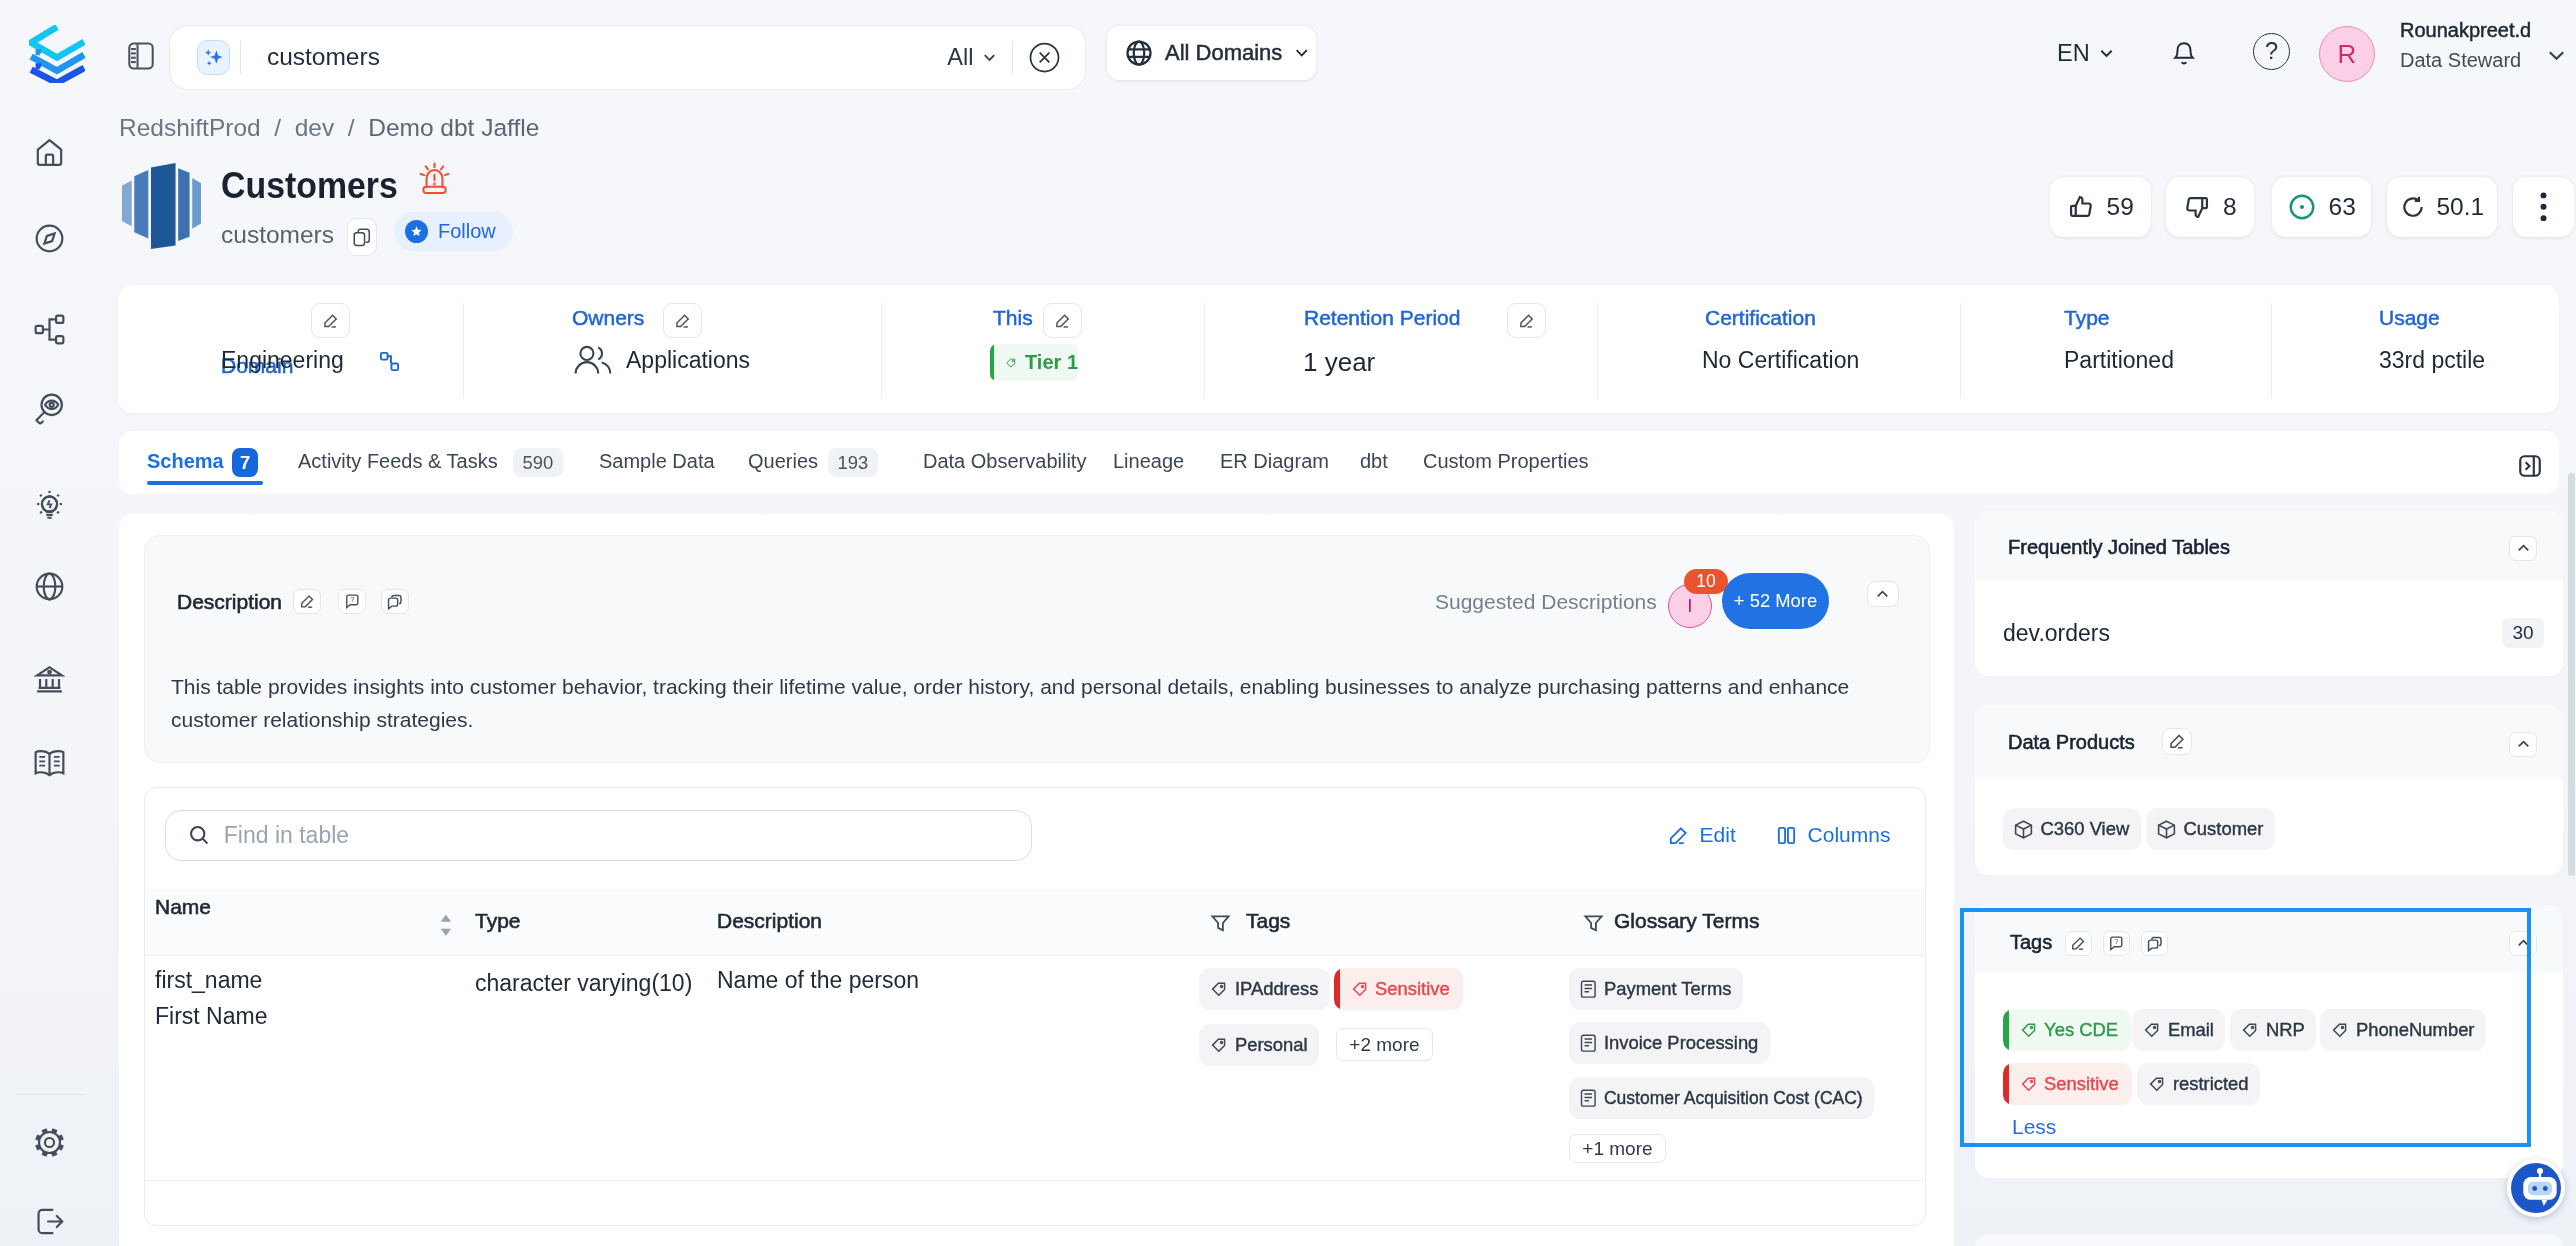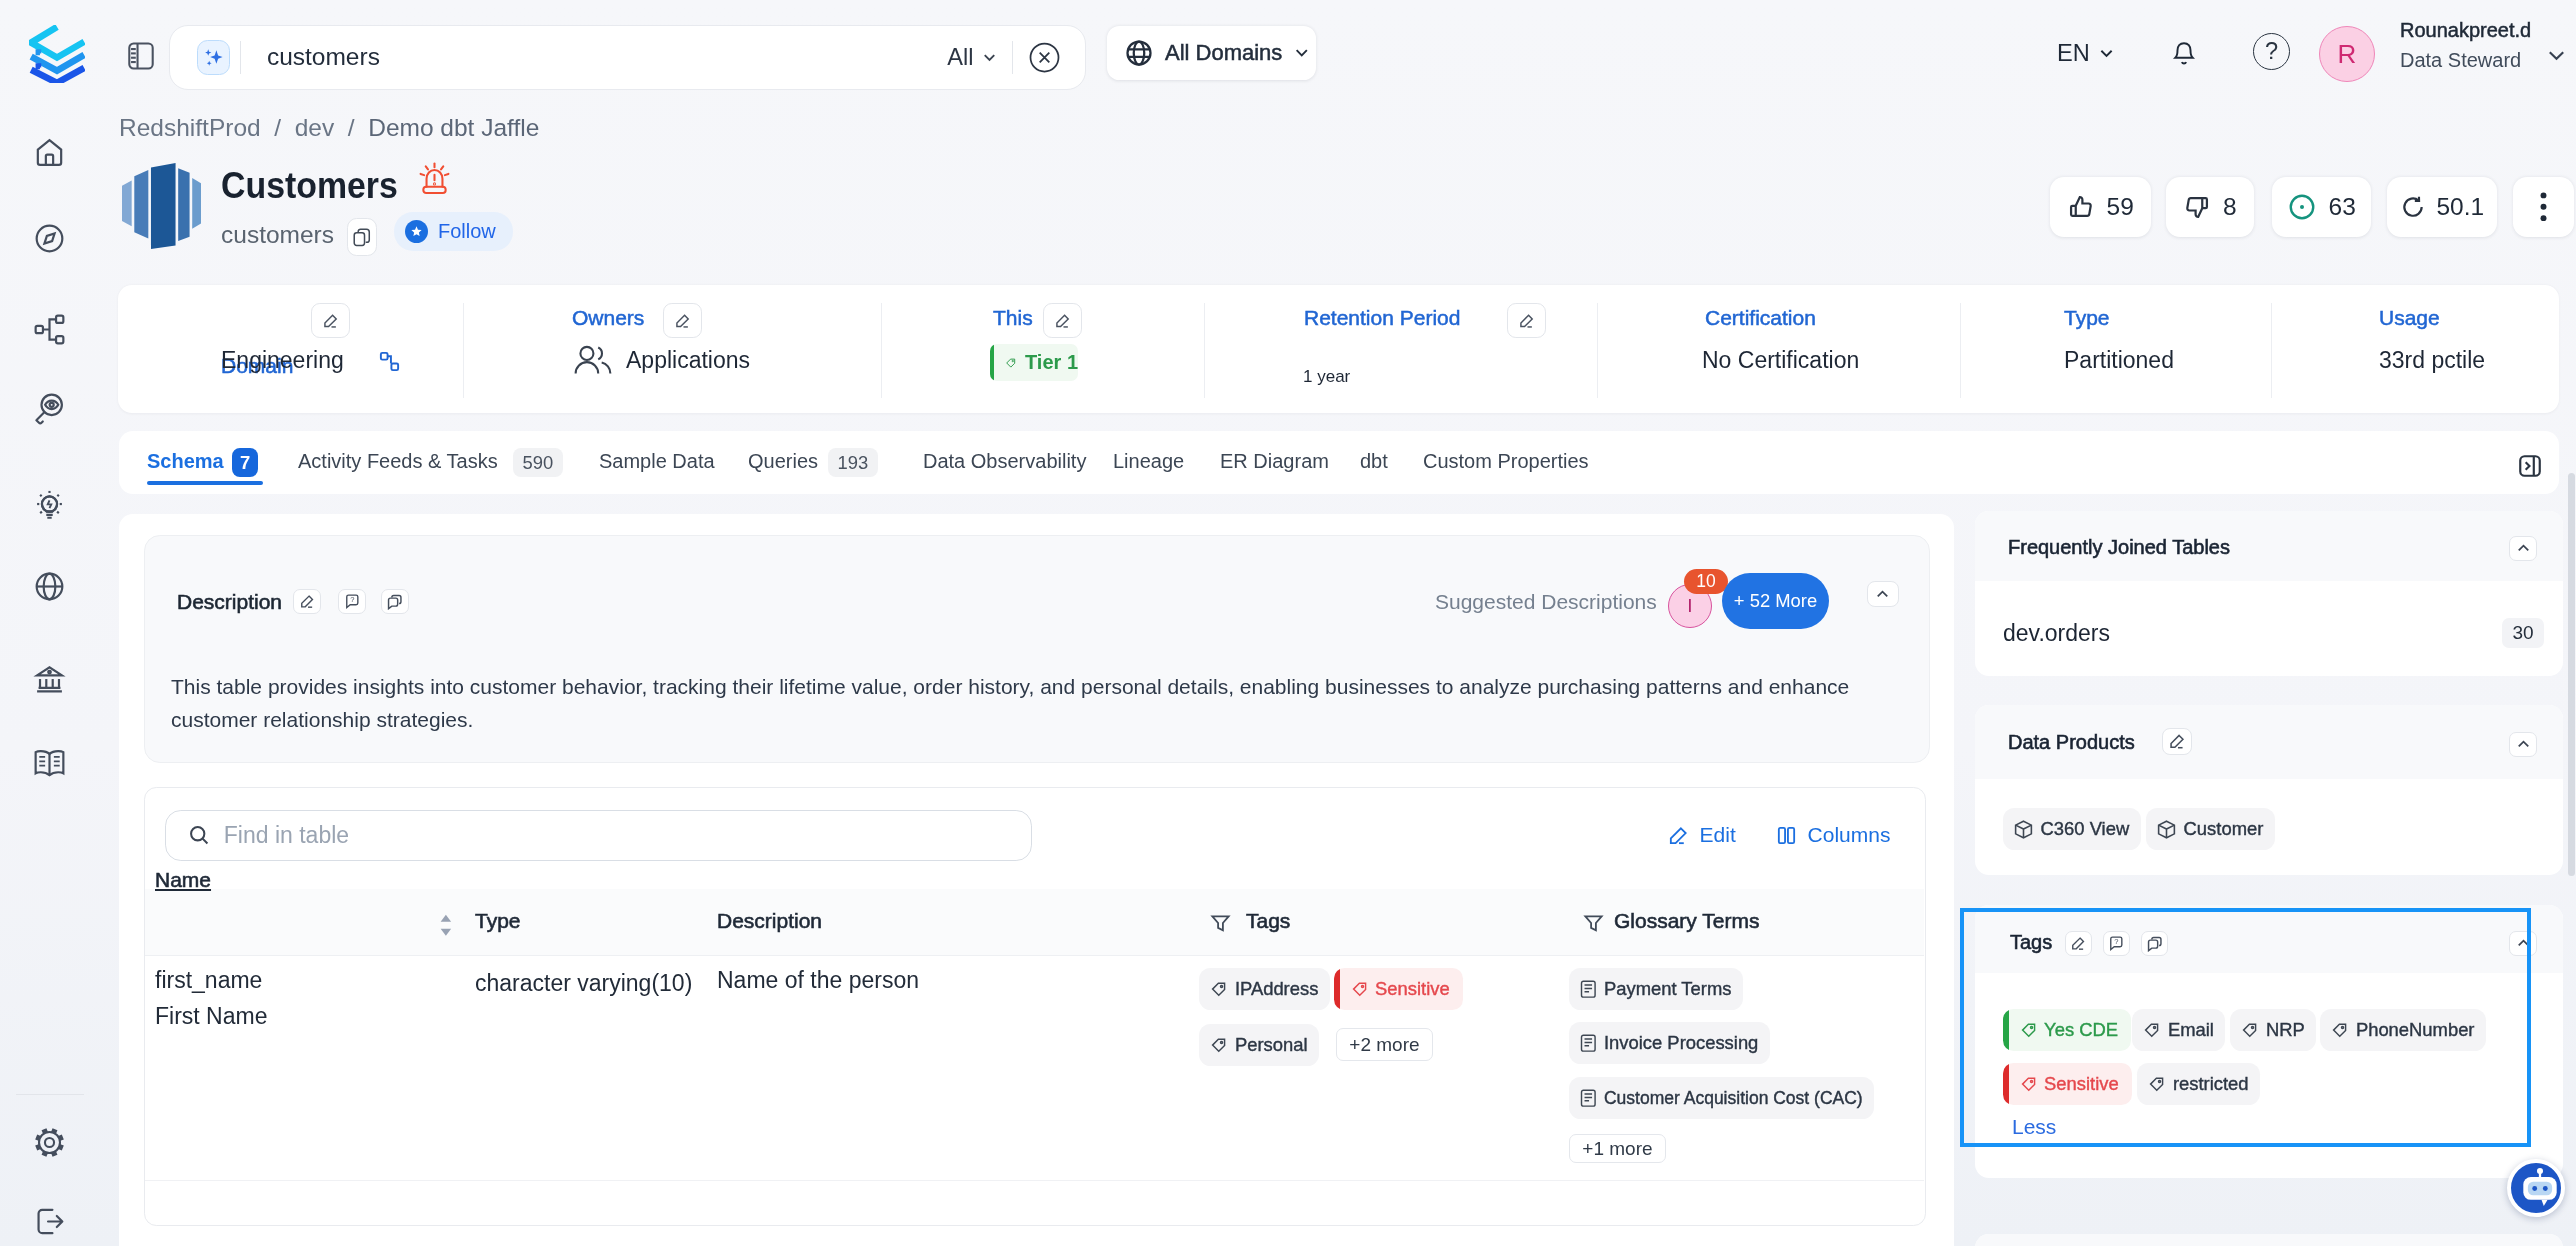--- a/index.html
+++ b/index.html
@@ -303,7 +303,7 @@
           <line x1="13" y1="20.5" x2="19" y2="20.5"></line>
         </svg>
   </div>
-  <div class="abs" style="left:1303px;top:347px;font-size:17px;color:#1e2735;margin-top:20px;">1 year</div>
+  <div class="abs" style="left:1303px;top:347px;font-size:26px;color:#1e2735;">1 year</div>
 
   <div class="abs" style="left:1705px;top:306px;font-size:21px;font-weight:400;-webkit-text-stroke:0.5px currentColor;color:#2166d3;">Certification</div>
   <div class="abs" style="left:1702px;top:347px;font-size:23px;color:#1e2735;">No Certification</div>

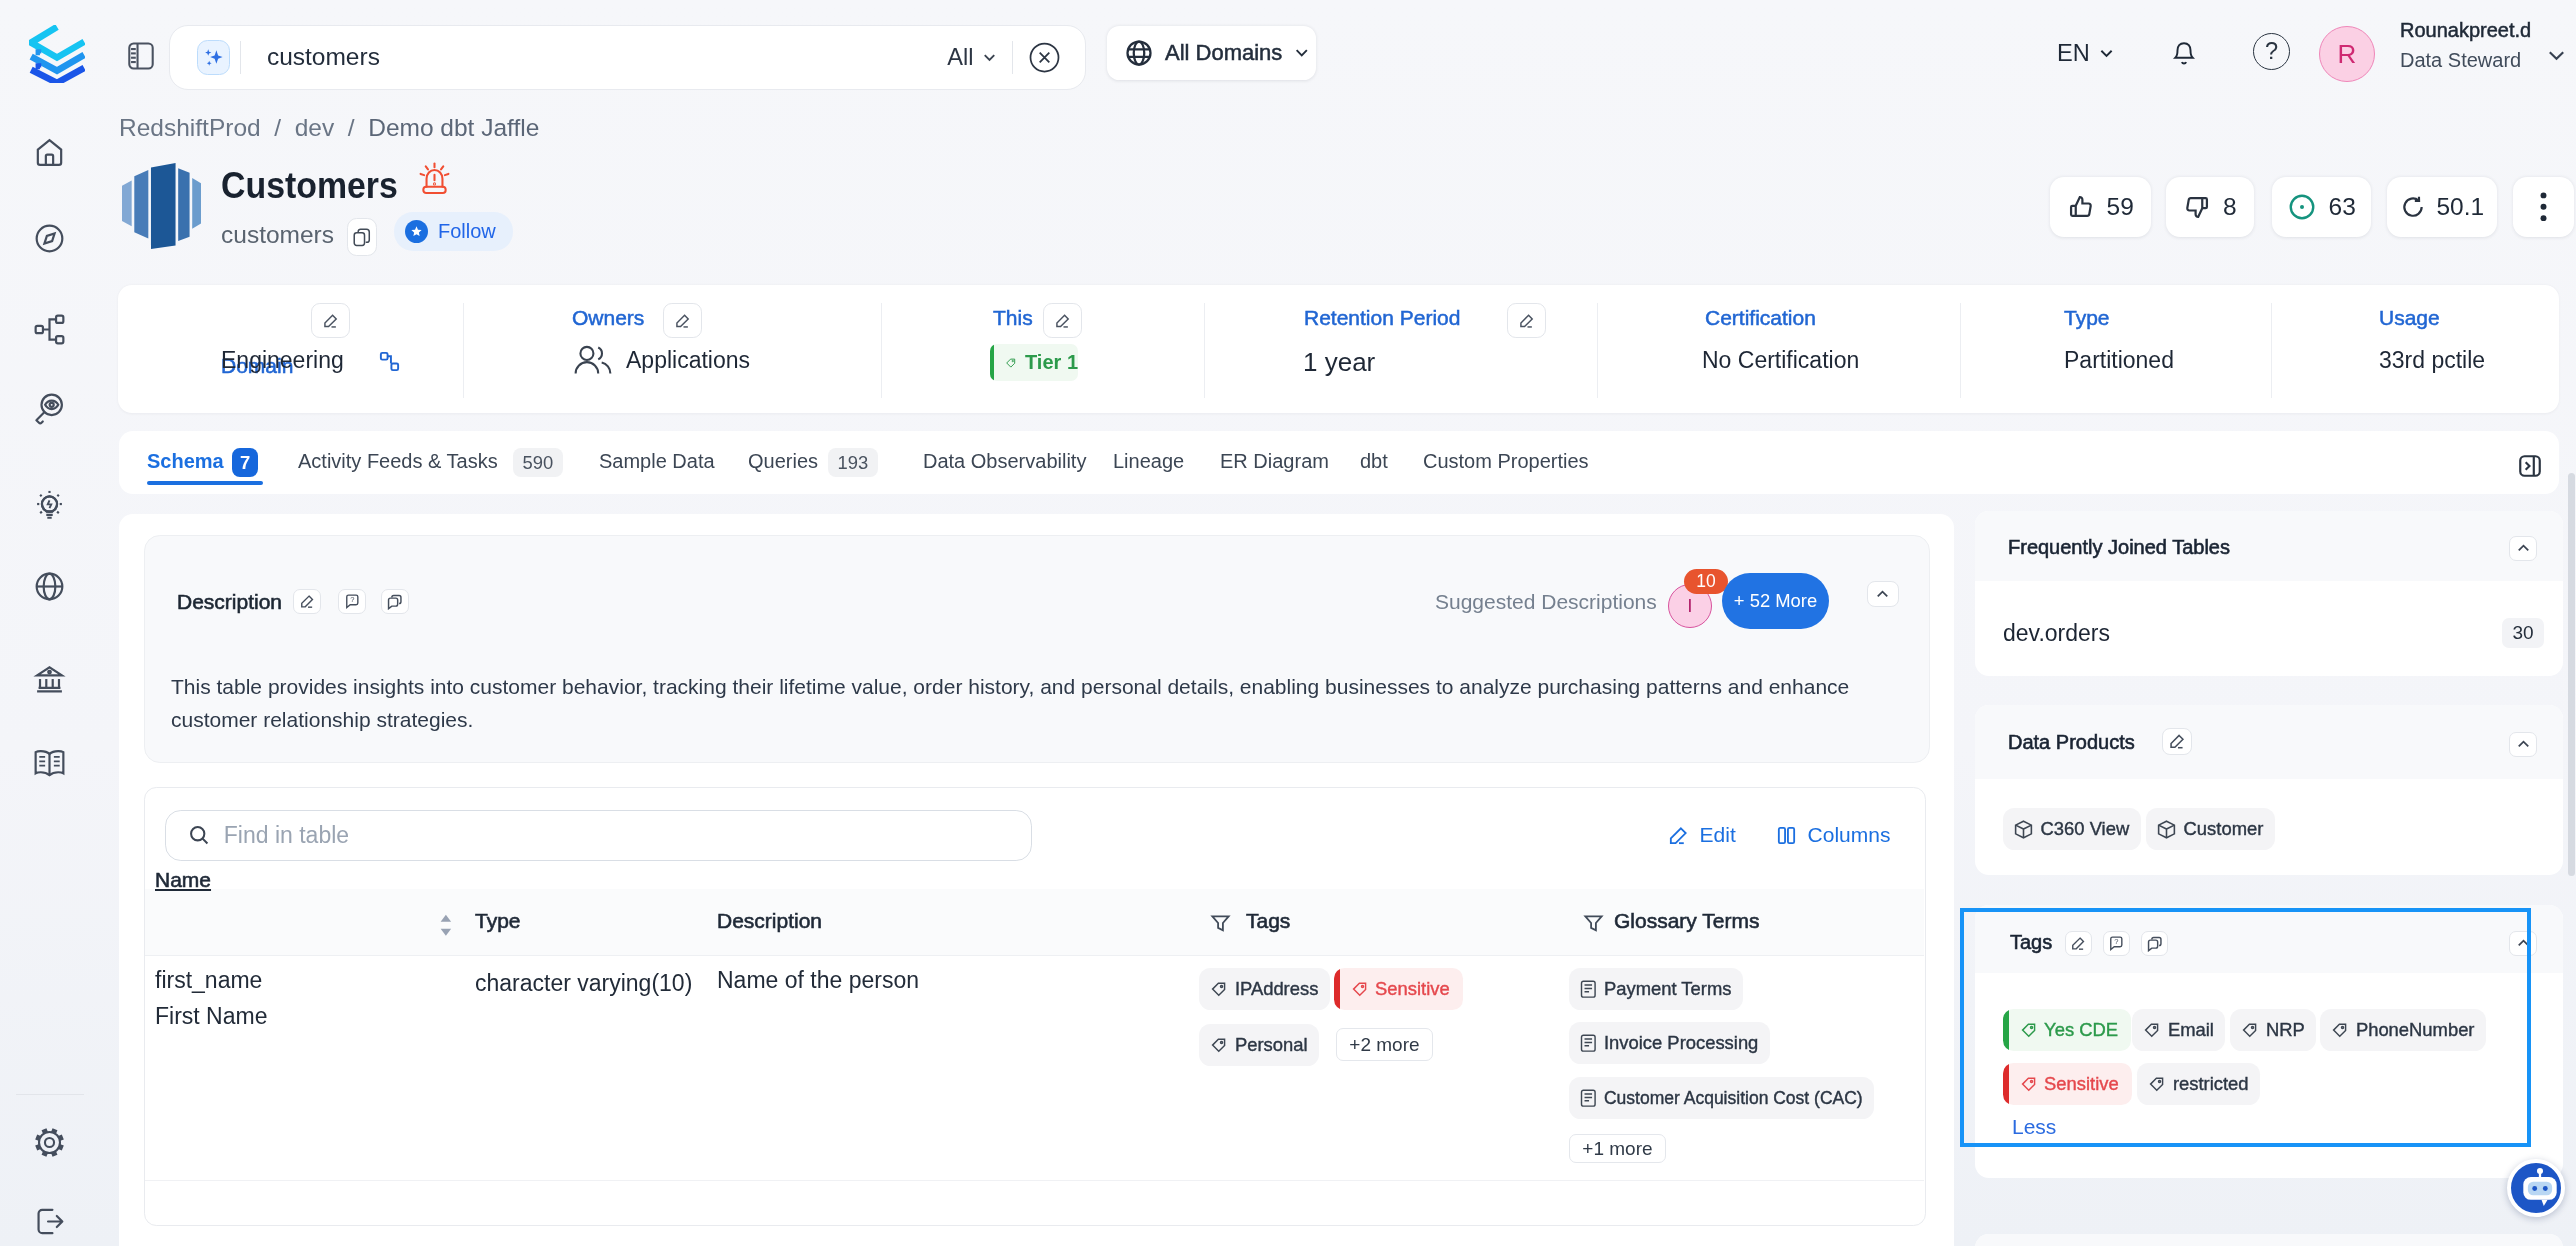--- a/index.html
+++ b/index.html
@@ -399,7 +399,7 @@
 
 <div class="abs" style="left:145px;top:889px;width:1779px;height:67px;background:#fafbfc;border-bottom:1.3px solid #eef0f3;"></div>
 <div id="thead">
-  <div class="abs" style="left:155px;top:868px;font-size:21px;font-weight:400;-webkit-text-stroke:0.6px currentColor;color:#1f2937;text-decoration:underline;">Name</div>
+  <div class="abs" style="left:155px;top:895px;font-size:21px;font-weight:400;-webkit-text-stroke:0.6px currentColor;color:#1f2937;">Name</div>
   <svg class="abs" style="left:438px;top:913px" width="15.8" height="24.5" viewBox="0 0 18 28" fill="#98a2b3">
         <path d="M9 2 L15 10 H3 Z"></path>
         <path d="M9 26 L3 18 H15 Z"></path>

